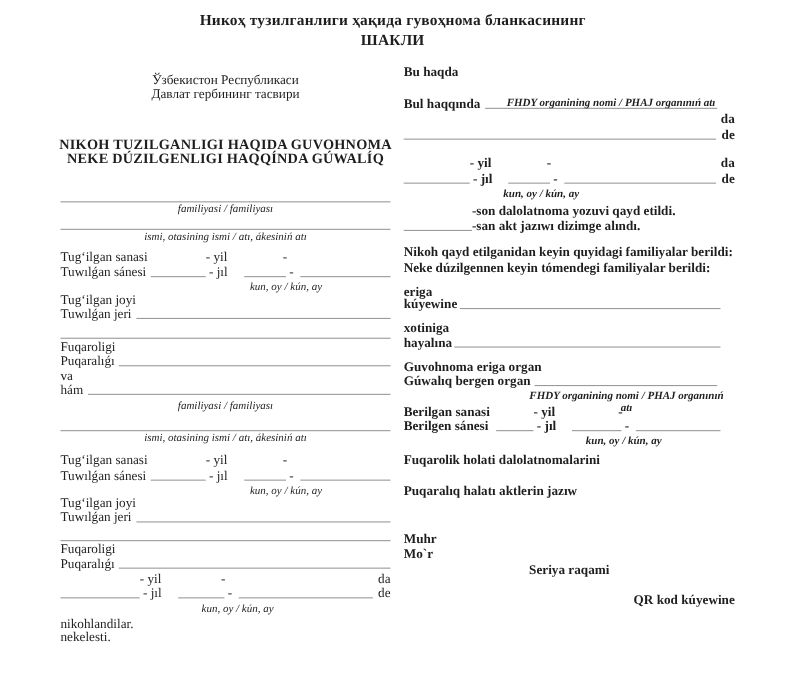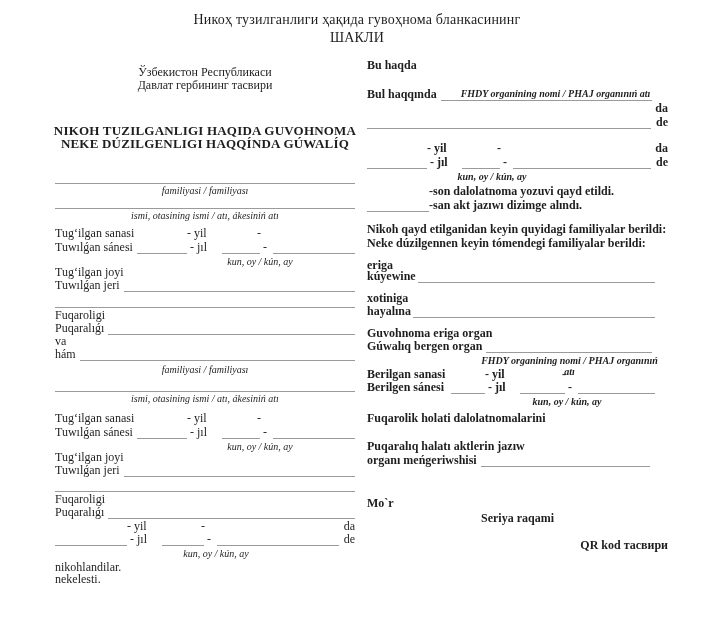--- a/index.html
+++ b/index.html
@@ -6,7 +6,7 @@
   html,body{margin:0;padding:0;background:#fff;}
   .sheet{position:relative;width:714px;height:625px;background:#fff;overflow:hidden;
          font-family:"Liberation Serif",serif;color:var(--ink);}
-  .t{position:absolute;left:0;width:100%;text-align:center;font-weight:normal;
+  .t{position:absolute;left:0;width:100%;text-align:center;font-weight:bold;
      font-size:14px;line-height:16px;letter-spacing:.2px;}
   .col{position:absolute;top:0;height:100%;}
   .col-left{left:55px;width:300px;}

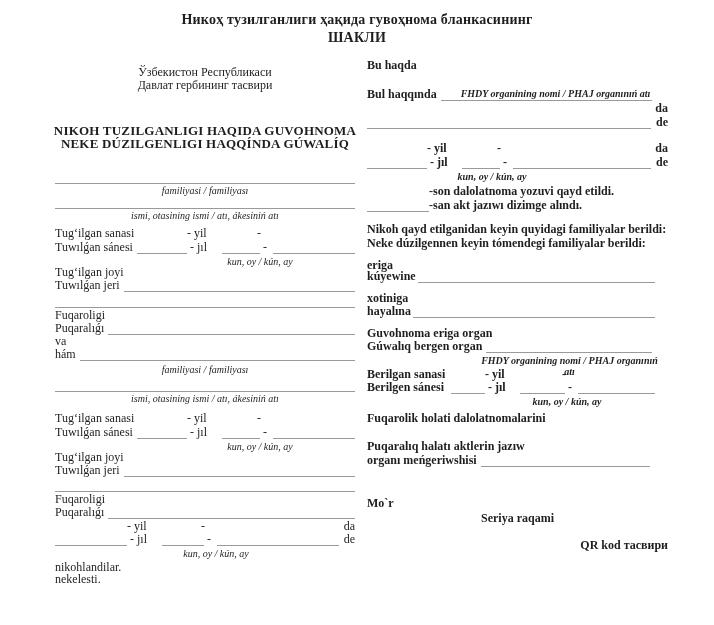--- a/index.html
+++ b/index.html
@@ -11,7 +11,7 @@
   .col{position:absolute;top:0;height:100%;}
   .col-left{left:55px;width:300px;}
   .col-right{left:367px;width:301px;font-weight:bold;}
-  .r{position:absolute;left:0;right:0;display:flex;align-items:flex-end;
+  .r{position:absolute;left:0;right:0;display:flex;
      font-size:12px;line-height:13px;white-space:nowrap;}
   .r.center{justify-content:center;}
   .r.end{justify-content:flex-end;}

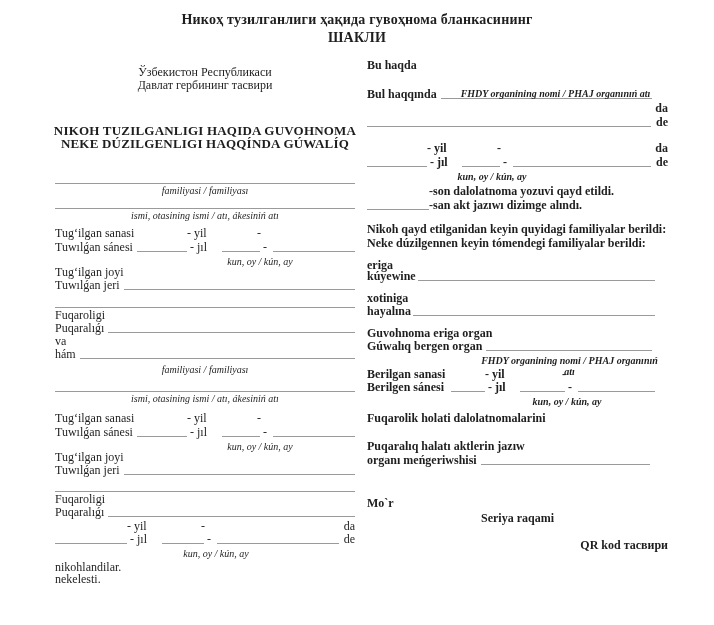--- a/index.html
+++ b/index.html
@@ -265,11 +265,6 @@
     <div class="r" style="top:440px">
         <span>Puqaralıq halatı aktlerin jazıw</span>
       </div>
-    <div class="r" style="top:454px">
-      <span>organı meńgeriwshisi</span>
-      <span class="b bf" style="margin-left:4px"></span>
-      <span class="sp" style="width:18px"></span>
-    </div>
 
     <div class="r" style="top:497px">
         <span>Mo`r</span>

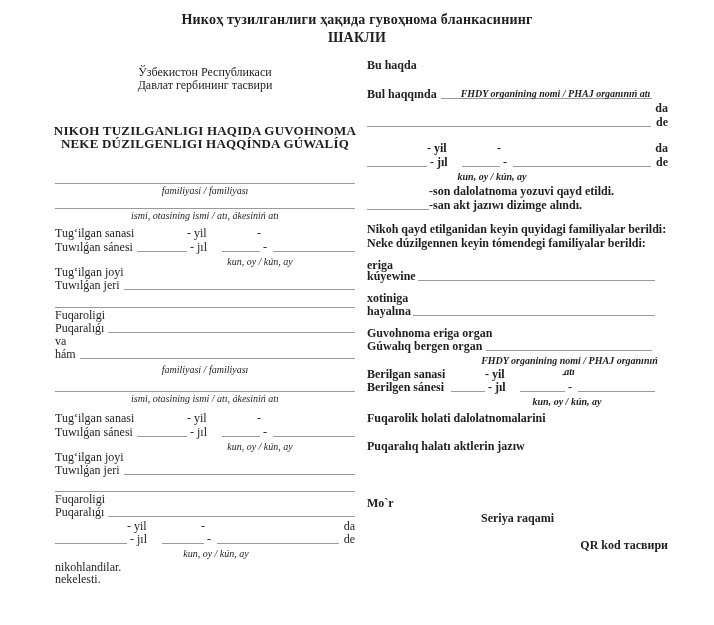--- a/index.html
+++ b/index.html
@@ -266,6 +266,9 @@
         <span>Puqaralıq halatı aktlerin jazıw</span>
       </div>
 
+    <div class="r" style="top:484px">
+        <span>Muhr</span>
+      </div>
     <div class="r" style="top:497px">
         <span>Mo`r</span>
       </div>

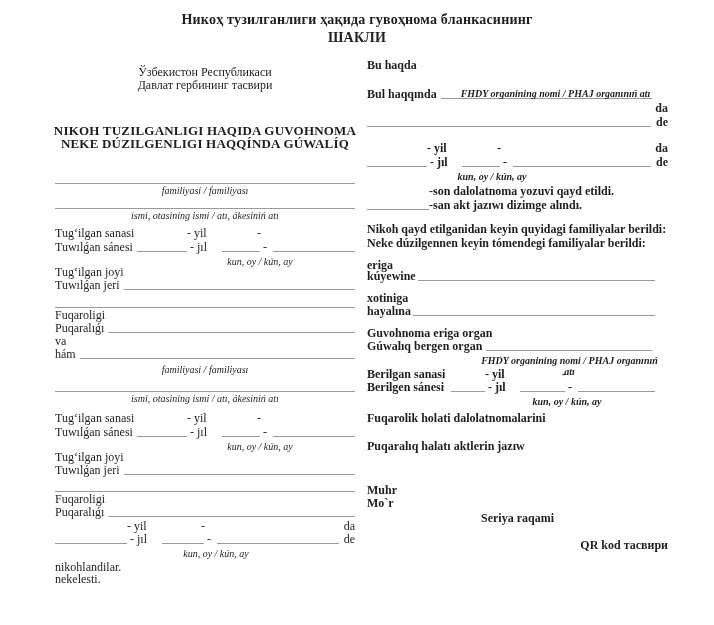--- a/index.html
+++ b/index.html
@@ -277,7 +277,7 @@
         <span>Seriya raqami</span>
       </div>
     <div class="r end" style="top:539px">
-        <span>QR kod тасвири</span>
+        <span>QR kod kúyewine</span>
       </div>
   </div>
 

